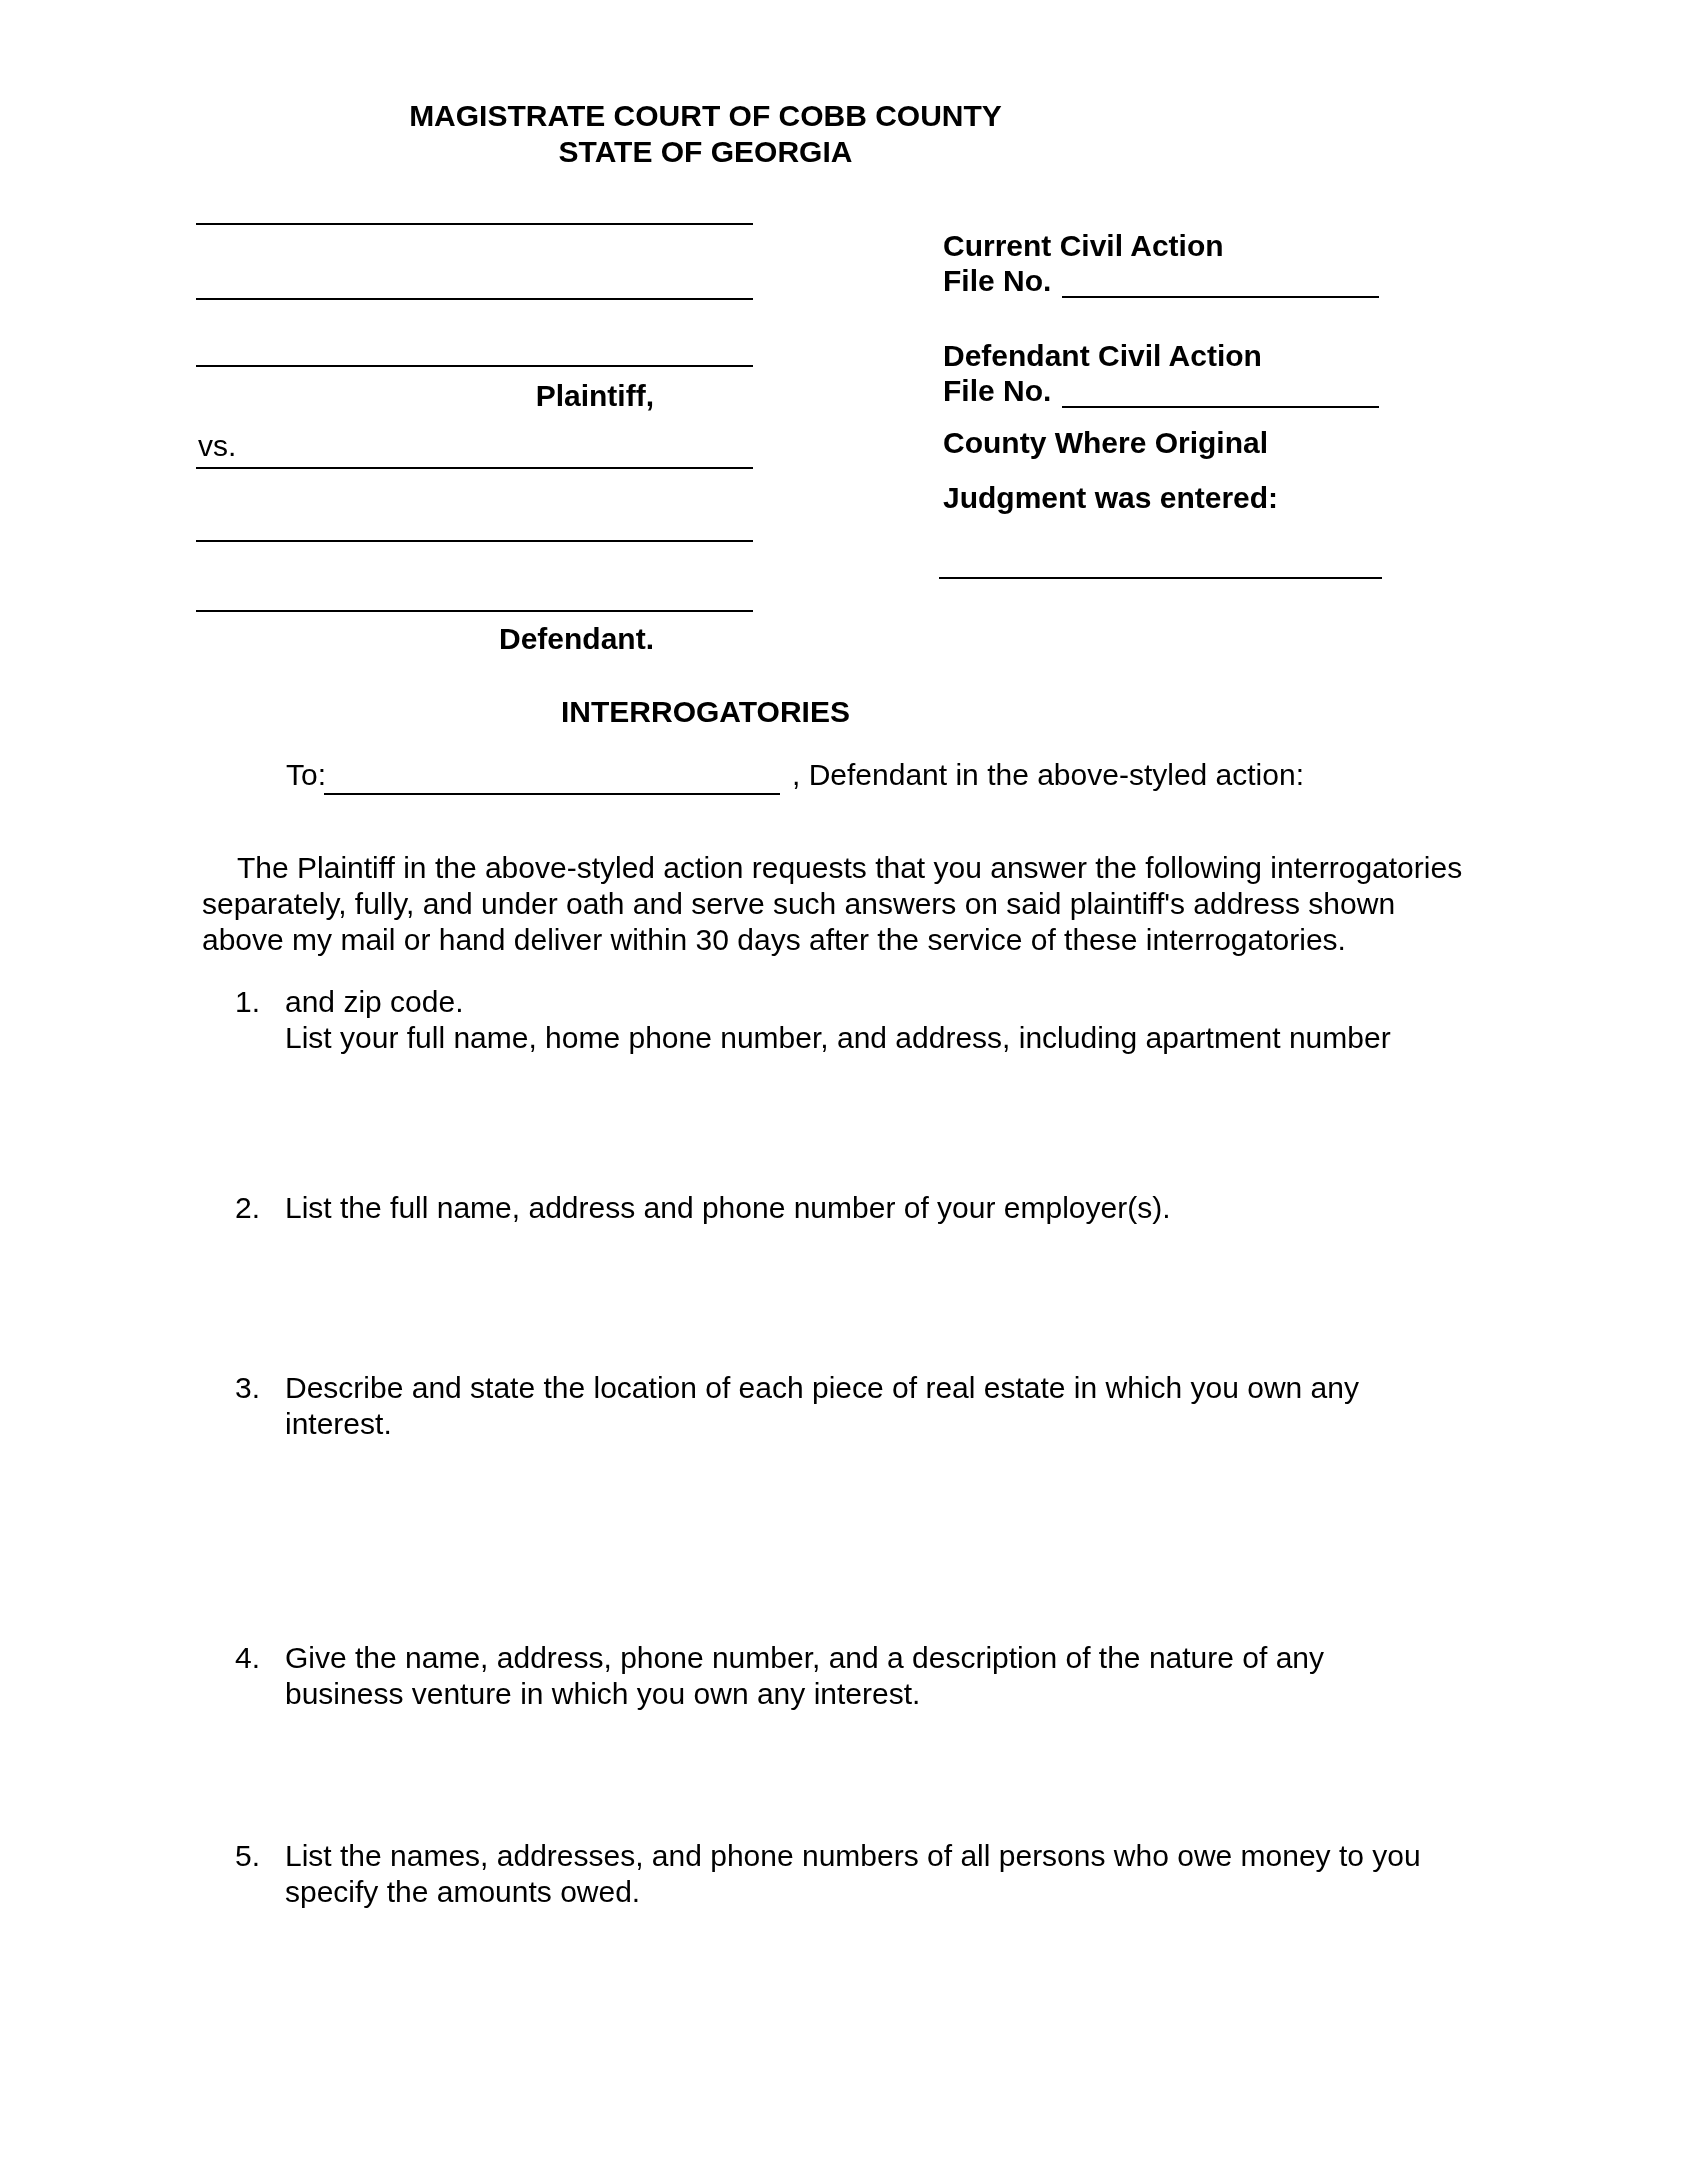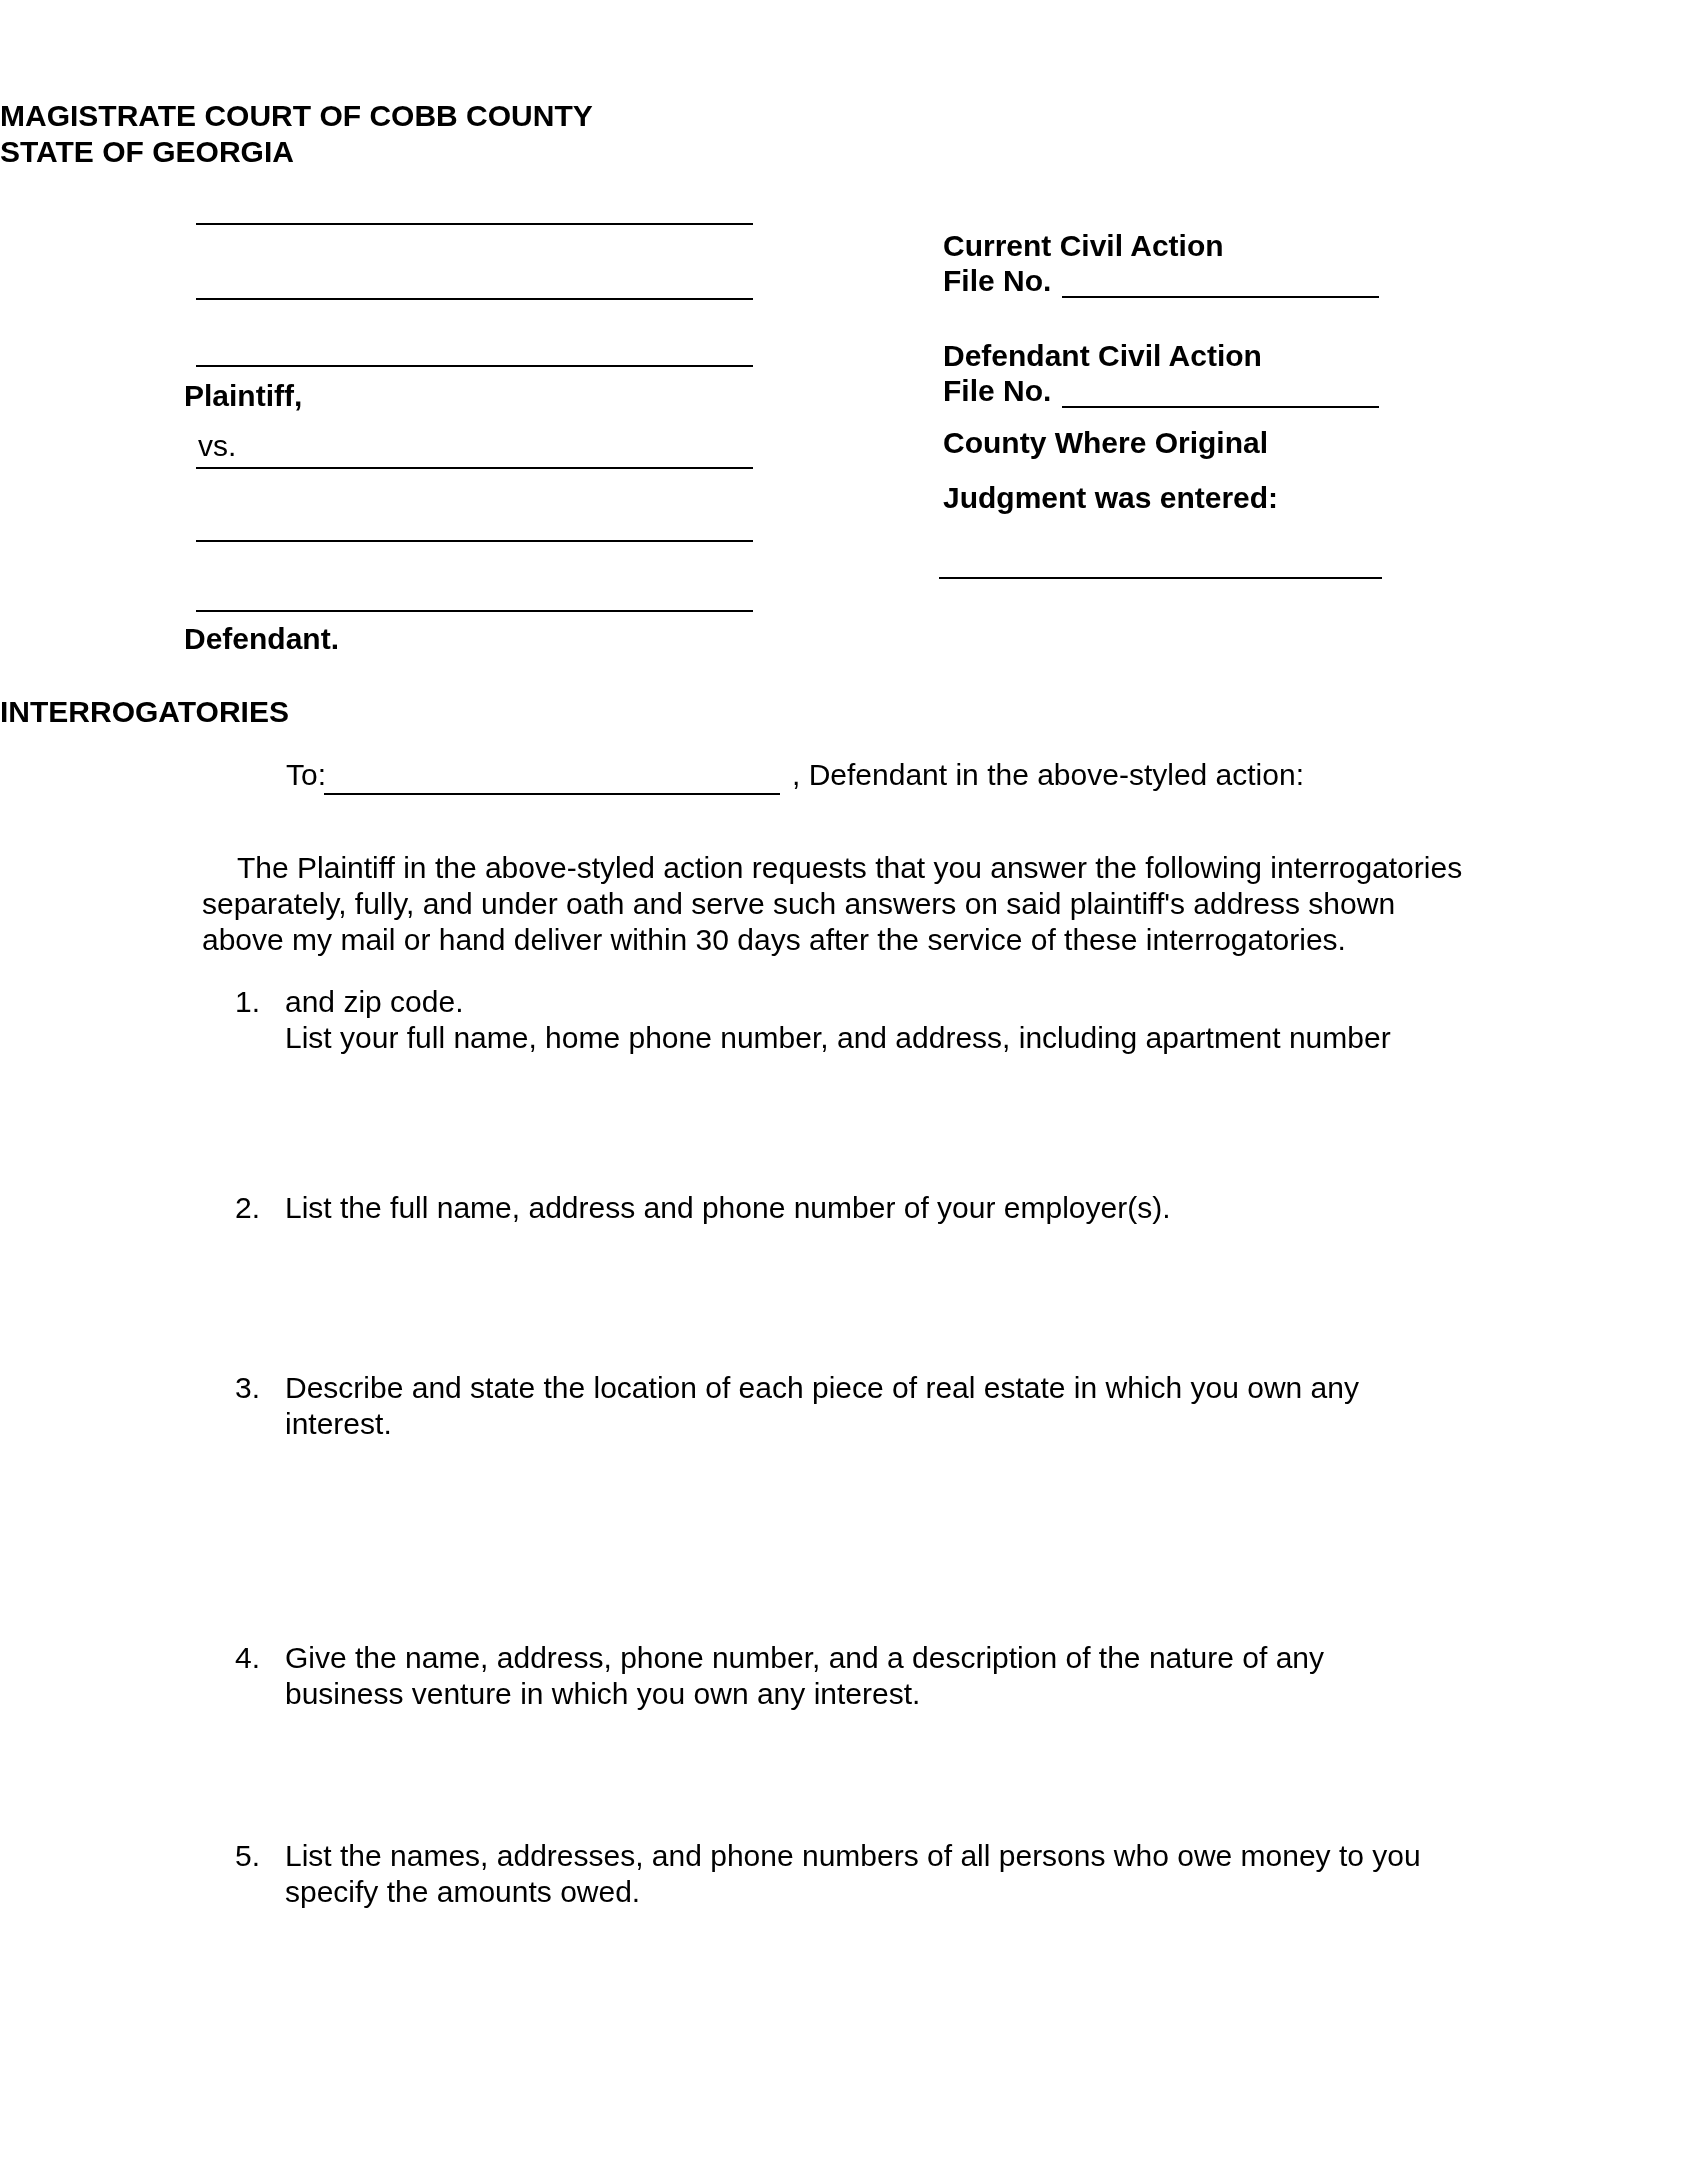--- a/index.html
+++ b/index.html
@@ -16,7 +16,7 @@
   .t { position:absolute; white-space:nowrap; }
   .b { font-weight:bold; }
   .line { position:absolute; border-top:2px solid #000; height:0; }
-  .center { left:0; width:1411px; text-align:left; white-space:normal; }
+  .center { left:0; width:1411px; text-align:center; white-space:normal; }
   .cap-right { left:184px; width:557px; box-sizing:border-box; padding-right:99px; text-align:left; }
   .item { position:absolute; left:235px; display:flex; }
   .item .num { width:50px; flex:0 0 50px; }

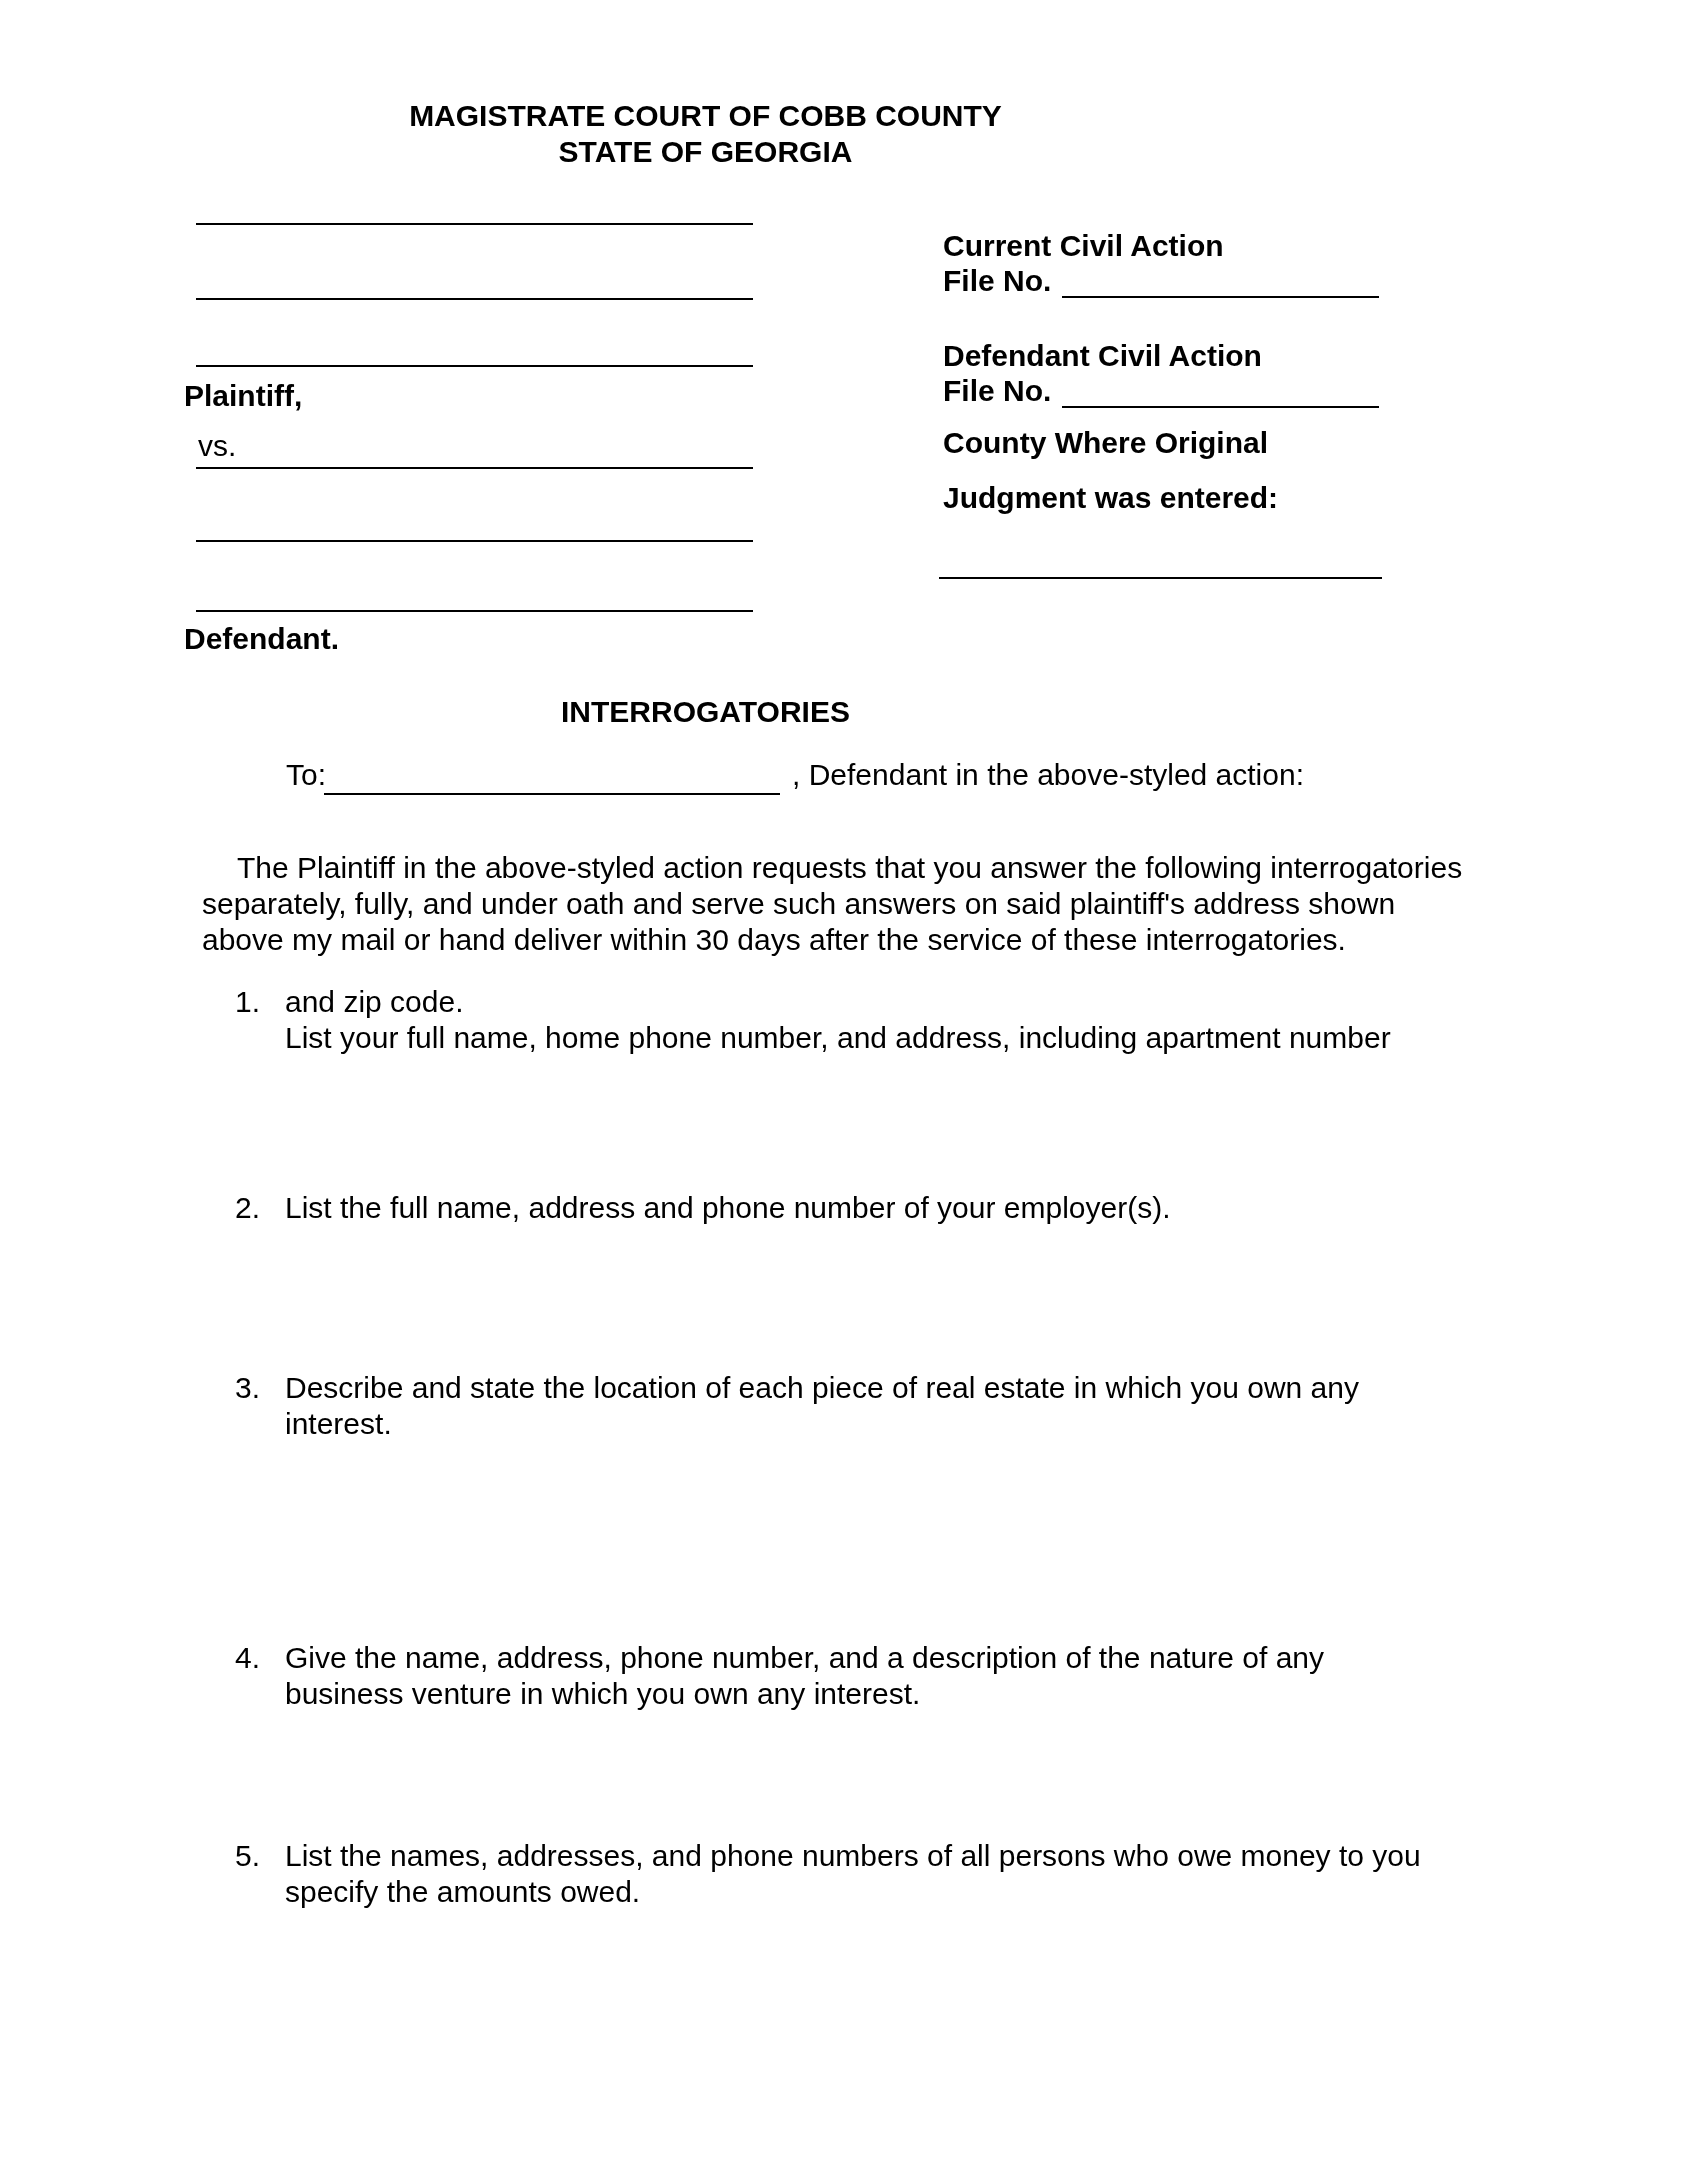--- a/index.html
+++ b/index.html
@@ -17,7 +17,7 @@
   .b { font-weight:bold; }
   .line { position:absolute; border-top:2px solid #000; height:0; }
   .center { left:0; width:1411px; text-align:center; white-space:normal; }
-  .cap-right { left:184px; width:557px; box-sizing:border-box; padding-right:99px; text-align:left; }
+  .cap-right { left:196px; width:557px; box-sizing:border-box; padding-right:99px; text-align:right; }
   .item { position:absolute; left:235px; display:flex; }
   .item .num { width:50px; flex:0 0 50px; }
   .item .lines div { white-space:nowrap; }

